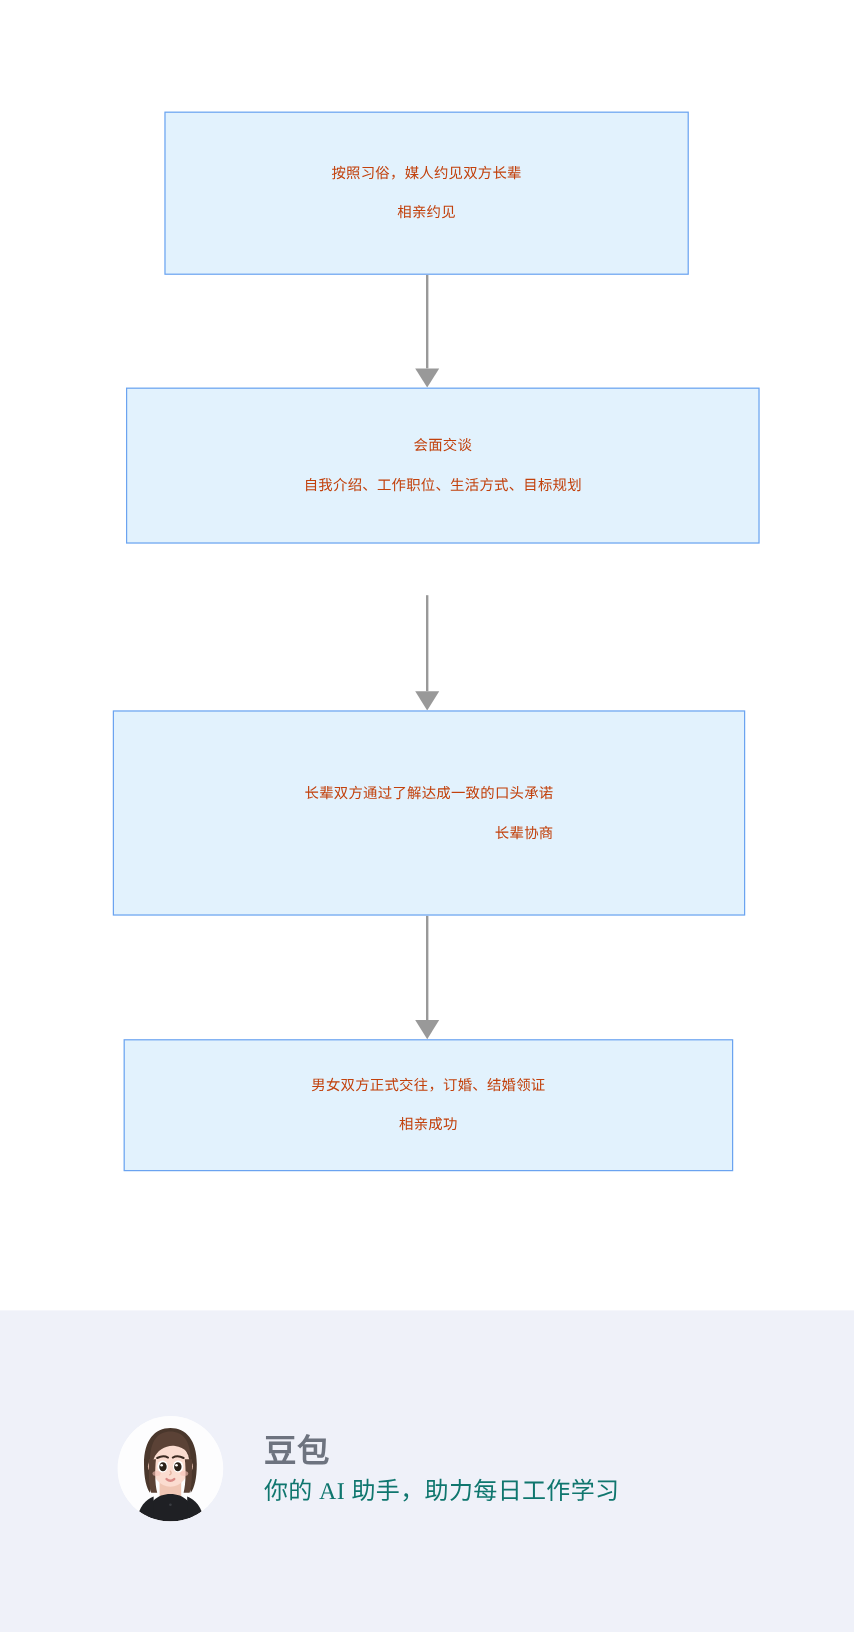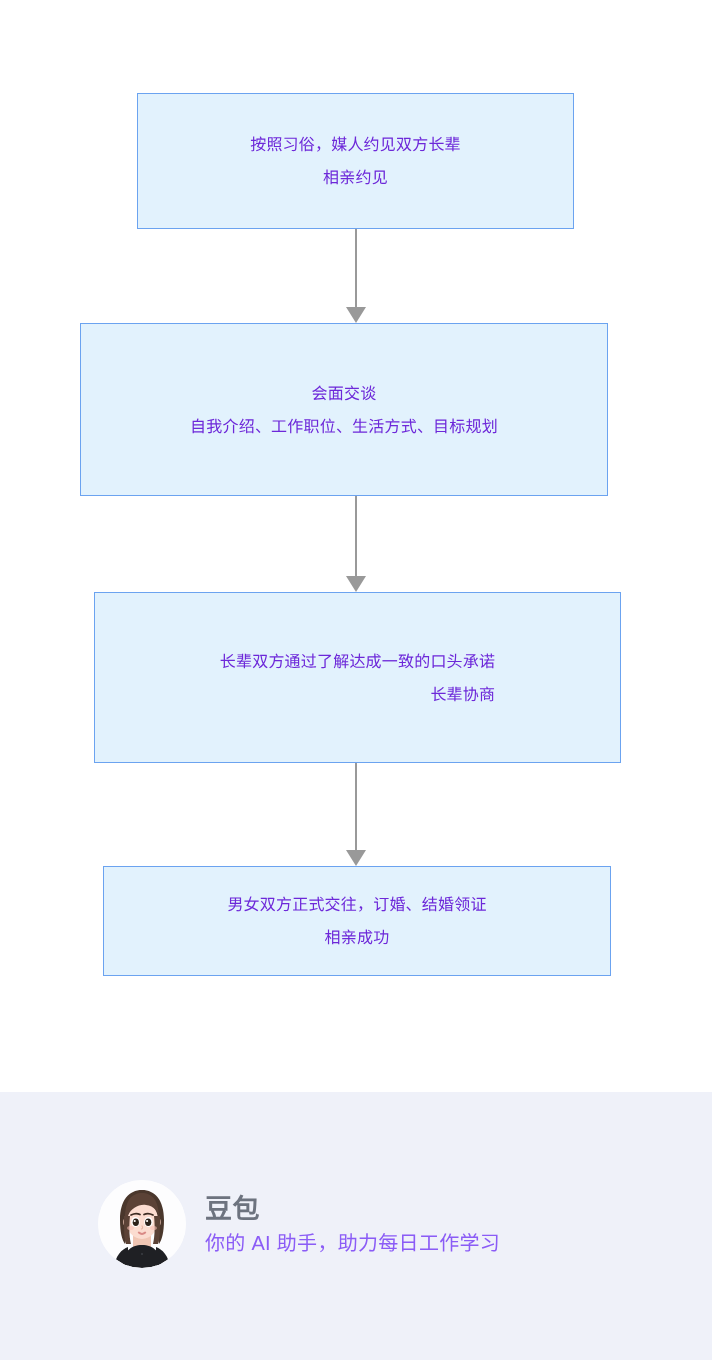--- a/index.html
+++ b/index.html
@@ -39,9 +39,9 @@
   }
 
   .flow-node-label {
-    font-size: 16px;
+    font-size: 12px;
     line-height: 33px;
-    color: #6d28d9;
+    color: #c2410c;
     letter-spacing: 0.2px;
     white-space: pre-line;
     font-weight: 400;

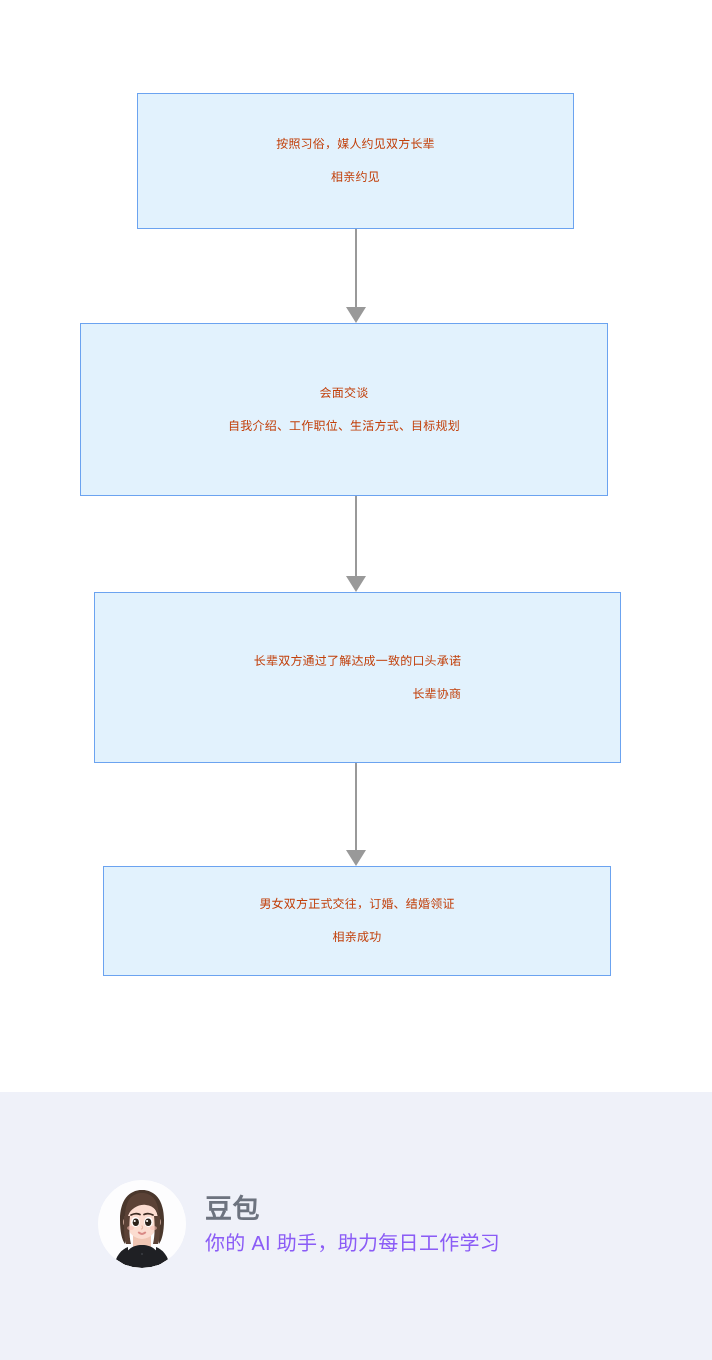--- a/index.html
+++ b/index.html
@@ -49,7 +49,7 @@
 
   
   #node-1 { left: 137px;  top: 93px;  width: 437px; height: 136px; }
-  #node-2 { left: 80px;   top: 323px; width: 528px; height: 173px; }
+  #node-2 { left: 105px;   top: 323px; width: 528px; height: 130px; }
   #node-3 { left: 94px;   top: 592px; width: 527px; height: 171px; text-align: right; }
   #node-4 { left: 103px;  top: 866px; width: 508px; height: 110px; }
 

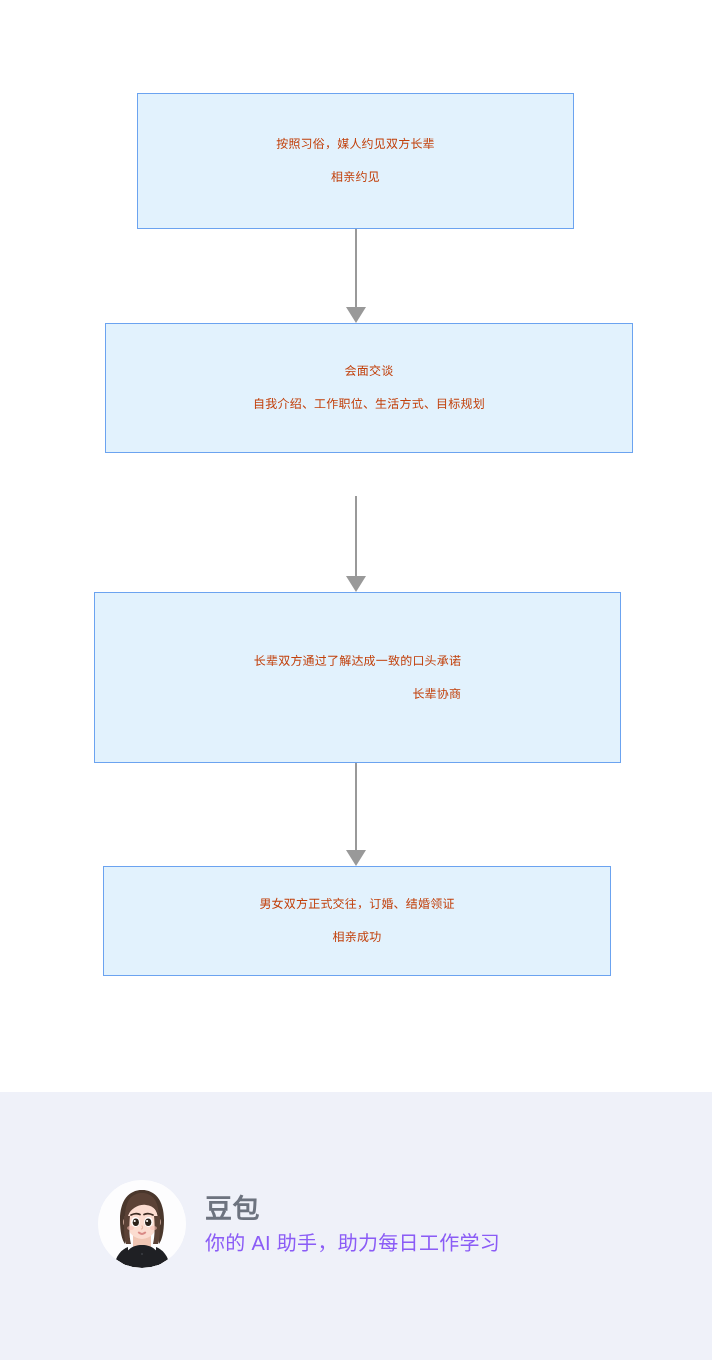--- a/index.html
+++ b/index.html
@@ -79,7 +79,7 @@
     top: 88px;
     display: flex;
     align-items: center;
-    gap: 19px;
+    gap: 34px;
   }
 
   #brand-avatar {

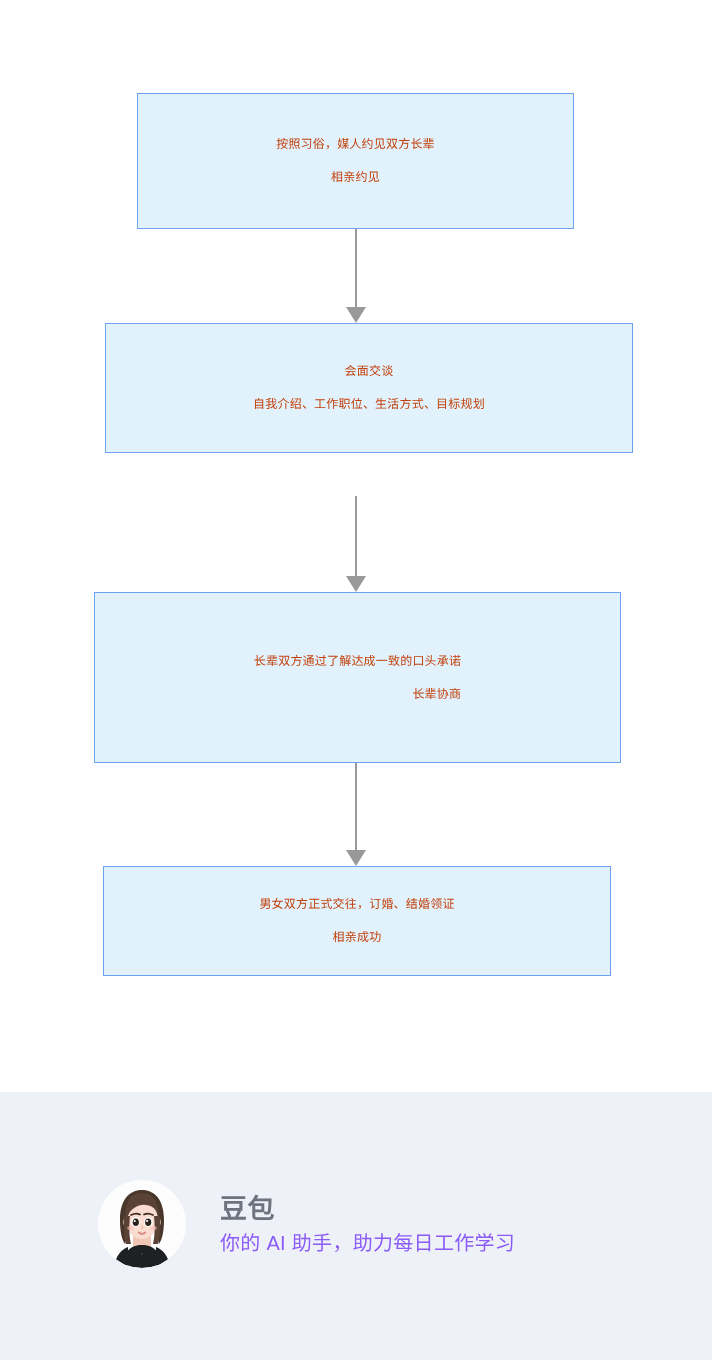--- a/index.html
+++ b/index.html
@@ -107,9 +107,10 @@
   #brand-tagline {
     font-size: 20px;
     font-weight: 400;
-    color: #8b5cf6;
+    color: #0f766e;
     line-height: 28px;
     letter-spacing: 0.3px;
+    font-family: Liberation Serif, serif;
   }
 </style>
 </head>

